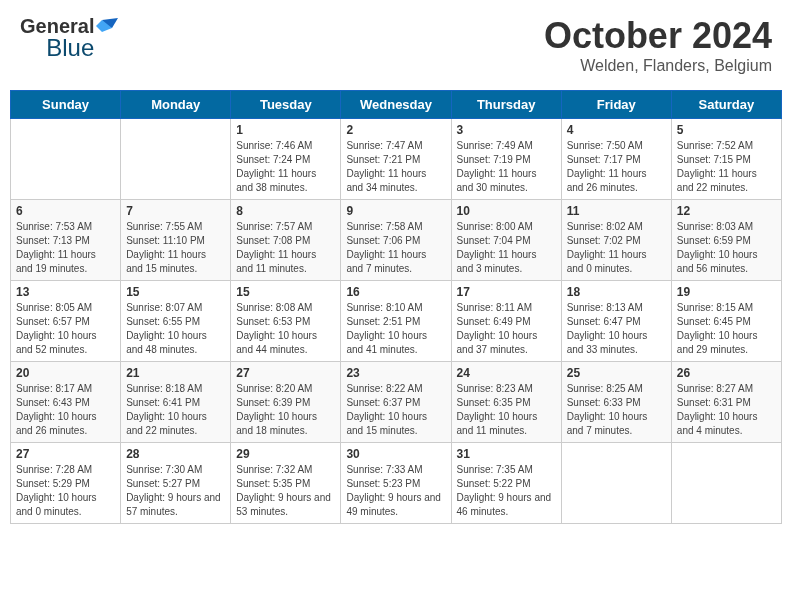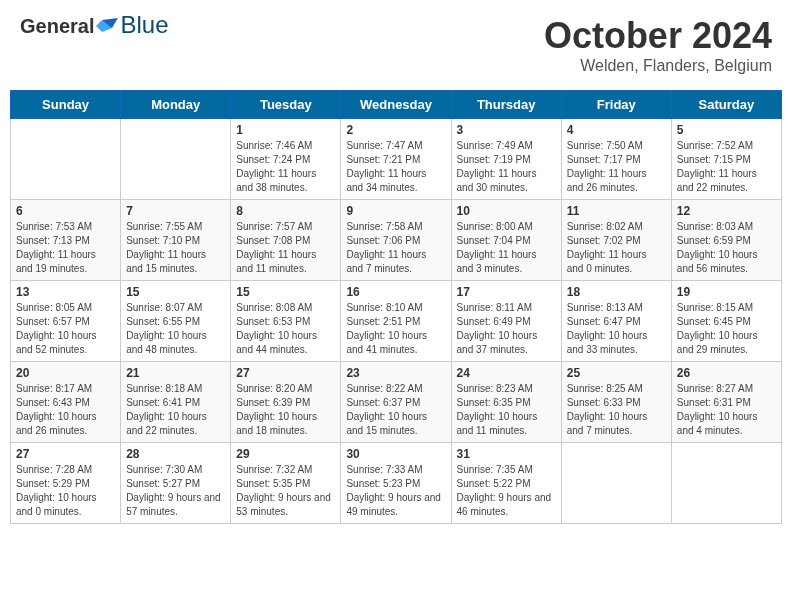--- a/index.html
+++ b/index.html
@@ -19,7 +19,8 @@
     }
     .logo {
       display: flex;
-      align-items: flex-start;
+      flex-direction: column;
+      align-items: center;
     }
     .title-block {
       text-align: right;

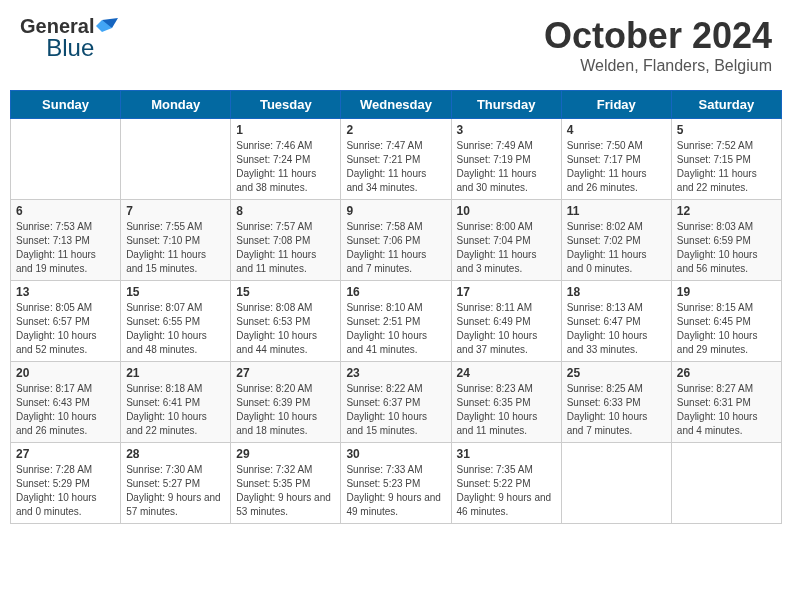--- a/index.html
+++ b/index.html
@@ -153,7 +153,7 @@
         <td>
           <span class="day-number">7</span>
           <div class="day-info" style="white-space: pre-line;">Sunrise: 7:55 AM
-Sunset: 7:10 PM
+Sunset: 11:10 PM
 Daylight: 11 hours and 15 minutes.</div>
         </td>
         <td>

